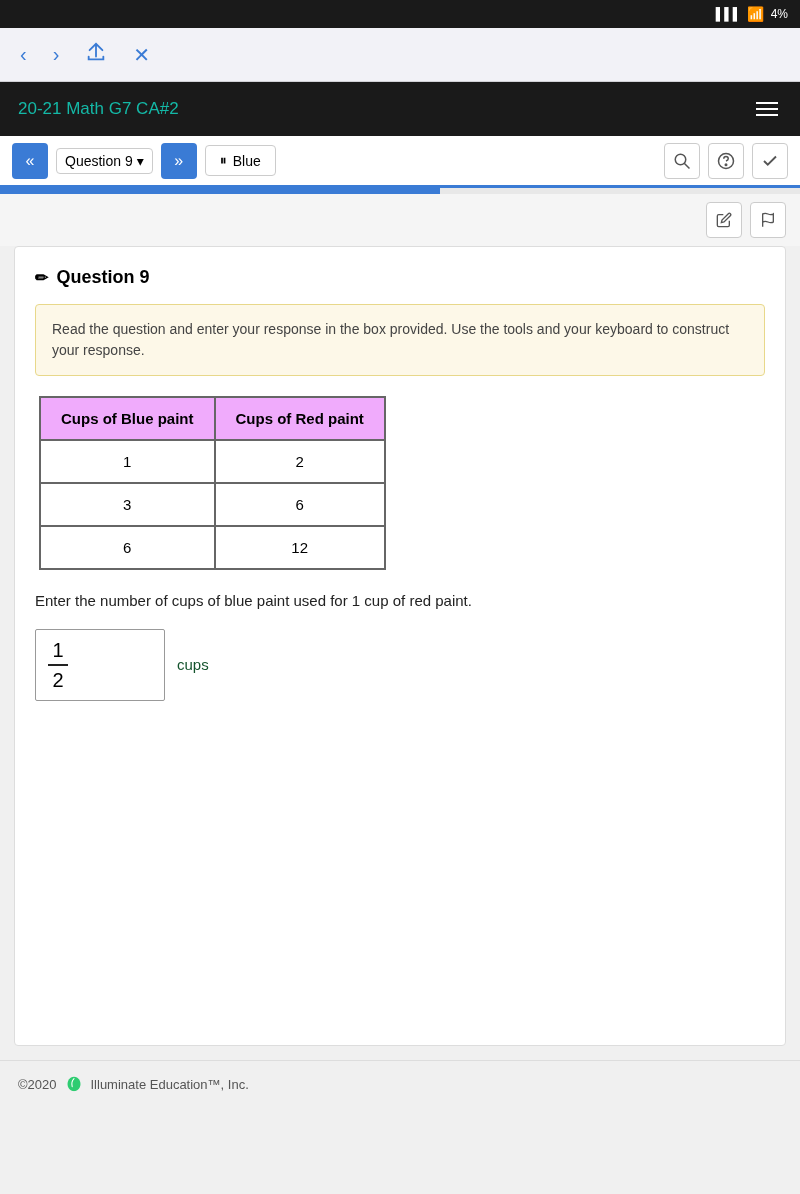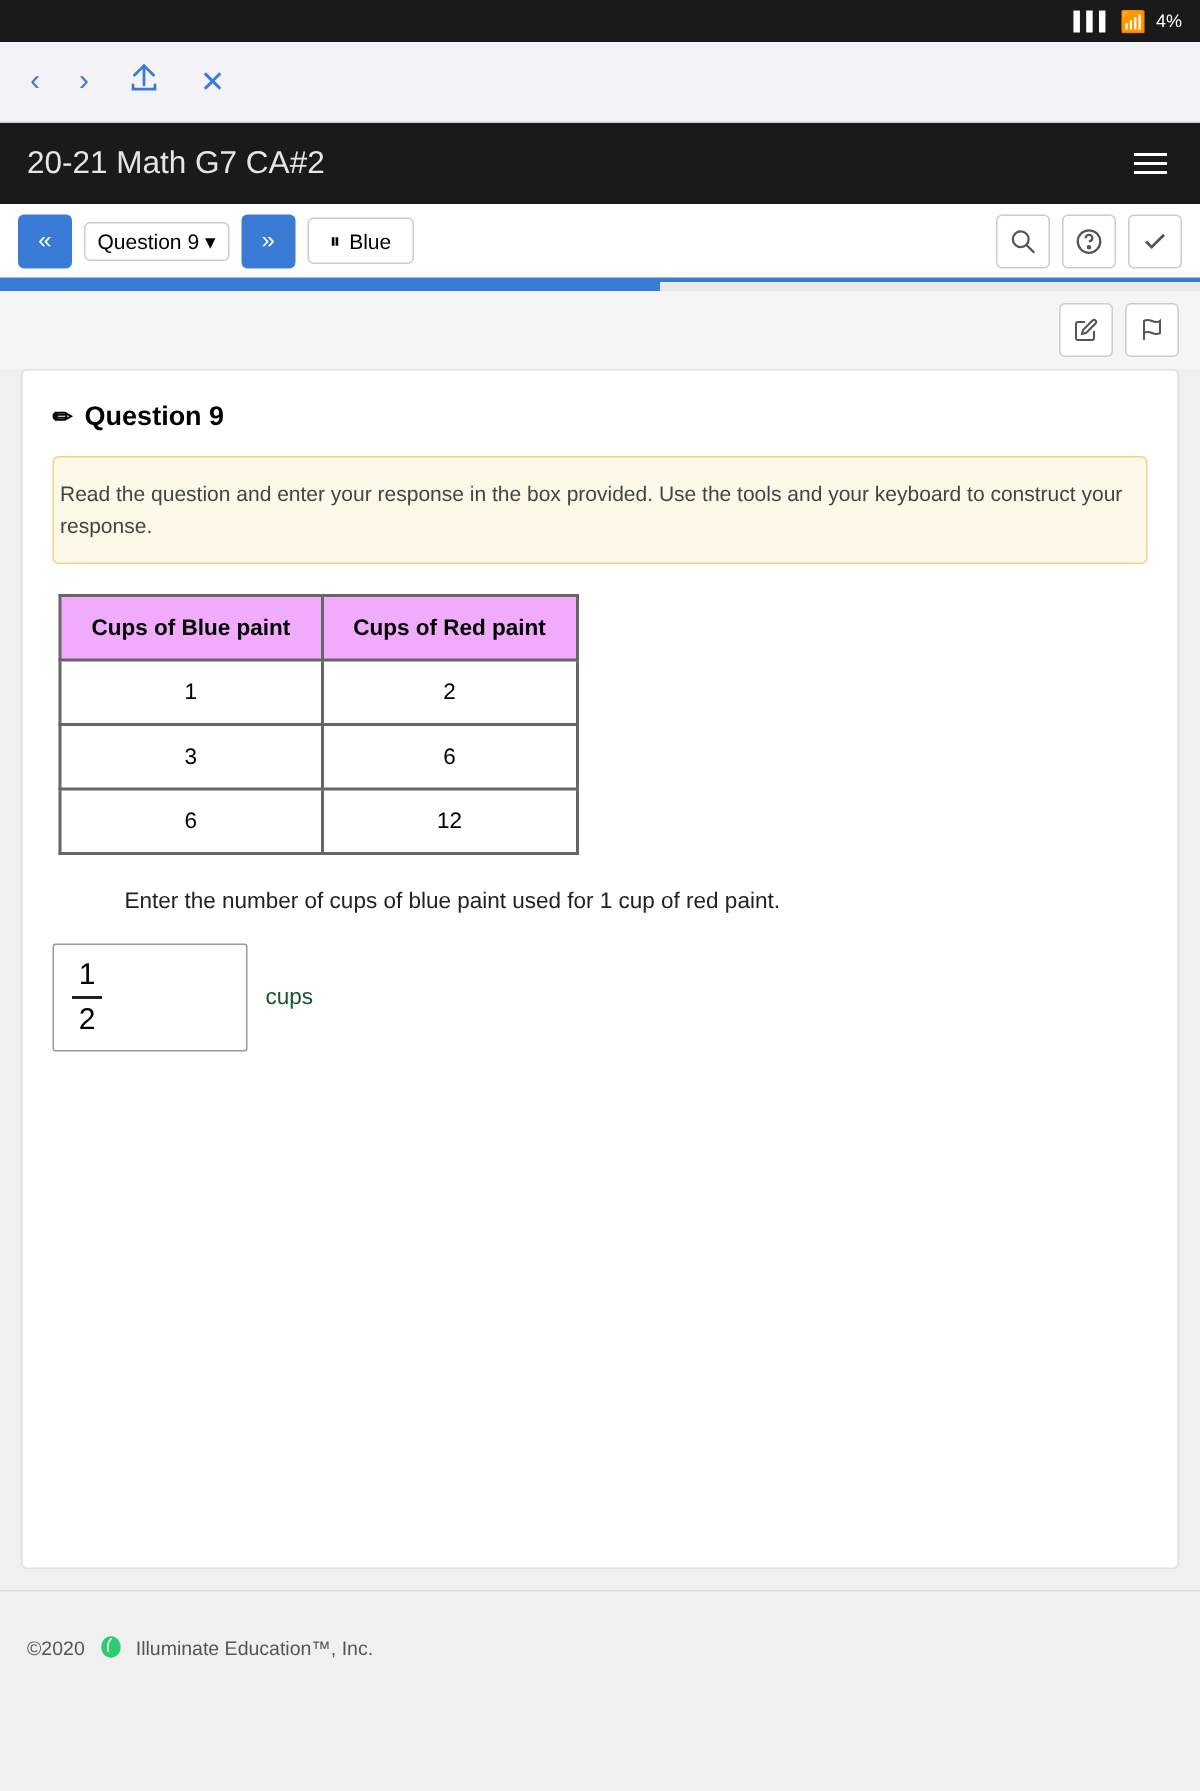--- a/index.html
+++ b/index.html
@@ -72,9 +72,9 @@
       padding: 0 18px;
     }
     .app-header-title {
-      font-size: 21px;
+      font-size: 17px;
       font-weight: 500;
-      color: #e5e5e5;
+      color: #14b8a6;
     }
     .hamburger-btn {
       background: none;

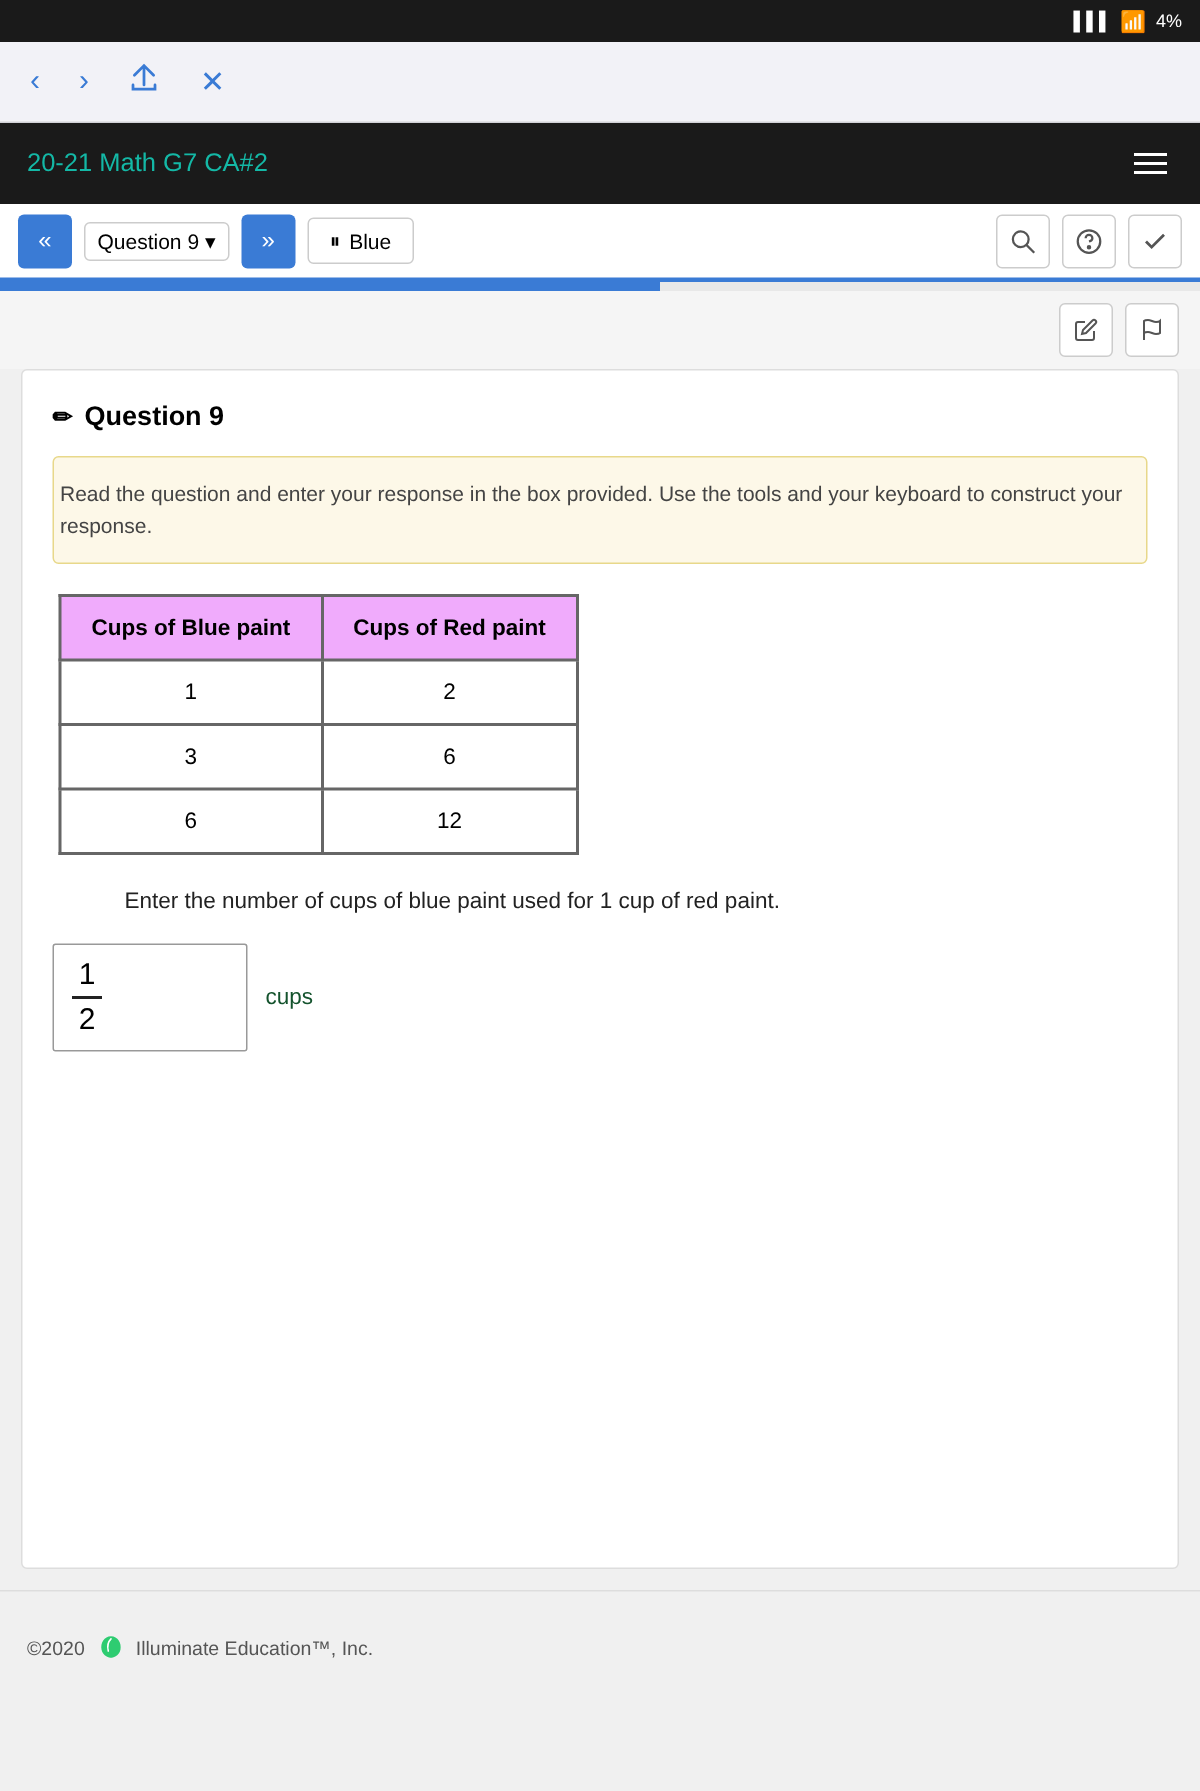--- a/index.html
+++ b/index.html
@@ -222,7 +222,7 @@
       background: #fdf8e8;
       border: 1px solid #e8d88a;
       border-radius: 4px;
-      padding: 14px 4px;
+      padding: 14px 16px;
       margin-bottom: 20px;
       font-size: 14px;
       color: #444;

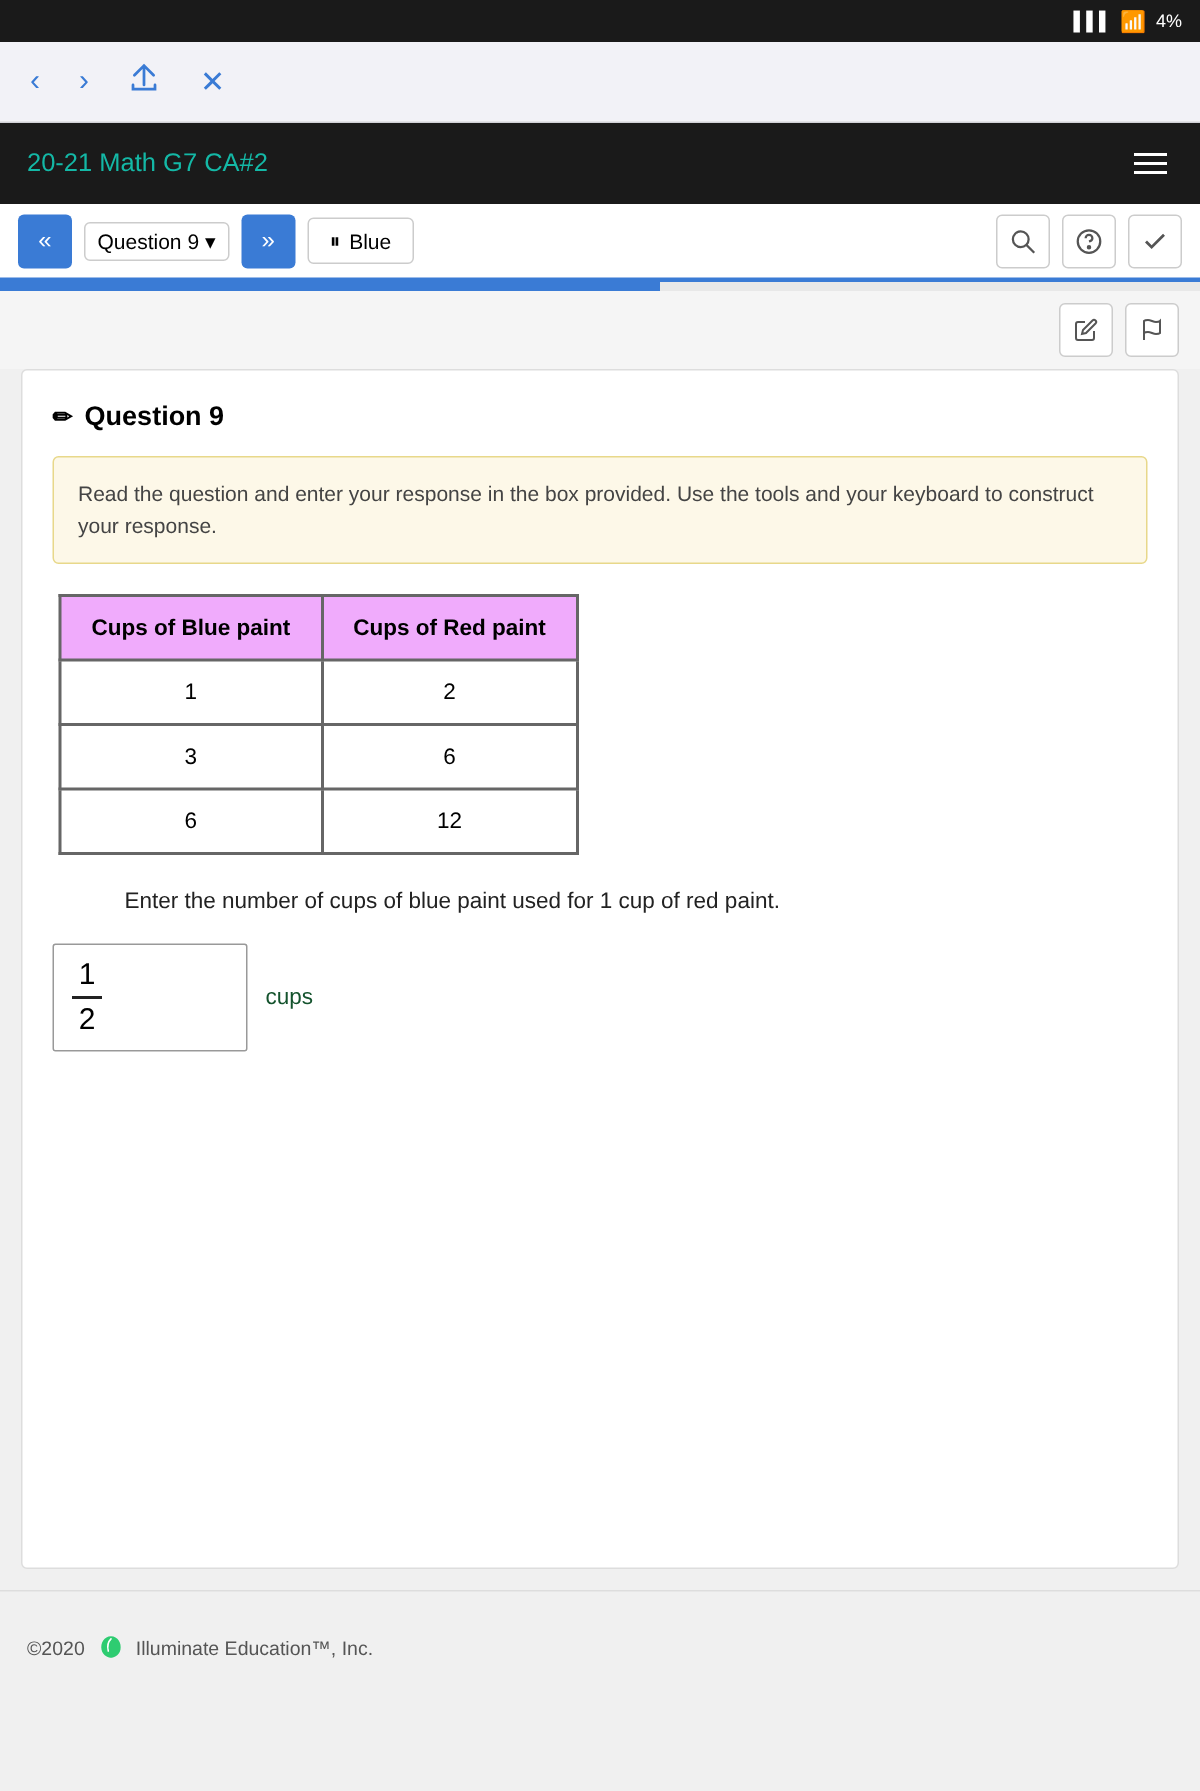--- a/index.html
+++ b/index.html
@@ -261,7 +261,6 @@
       color: #222;
       margin-bottom: 16px;
       line-height: 1.5;
-      margin-left: 48px;
     }
 
     

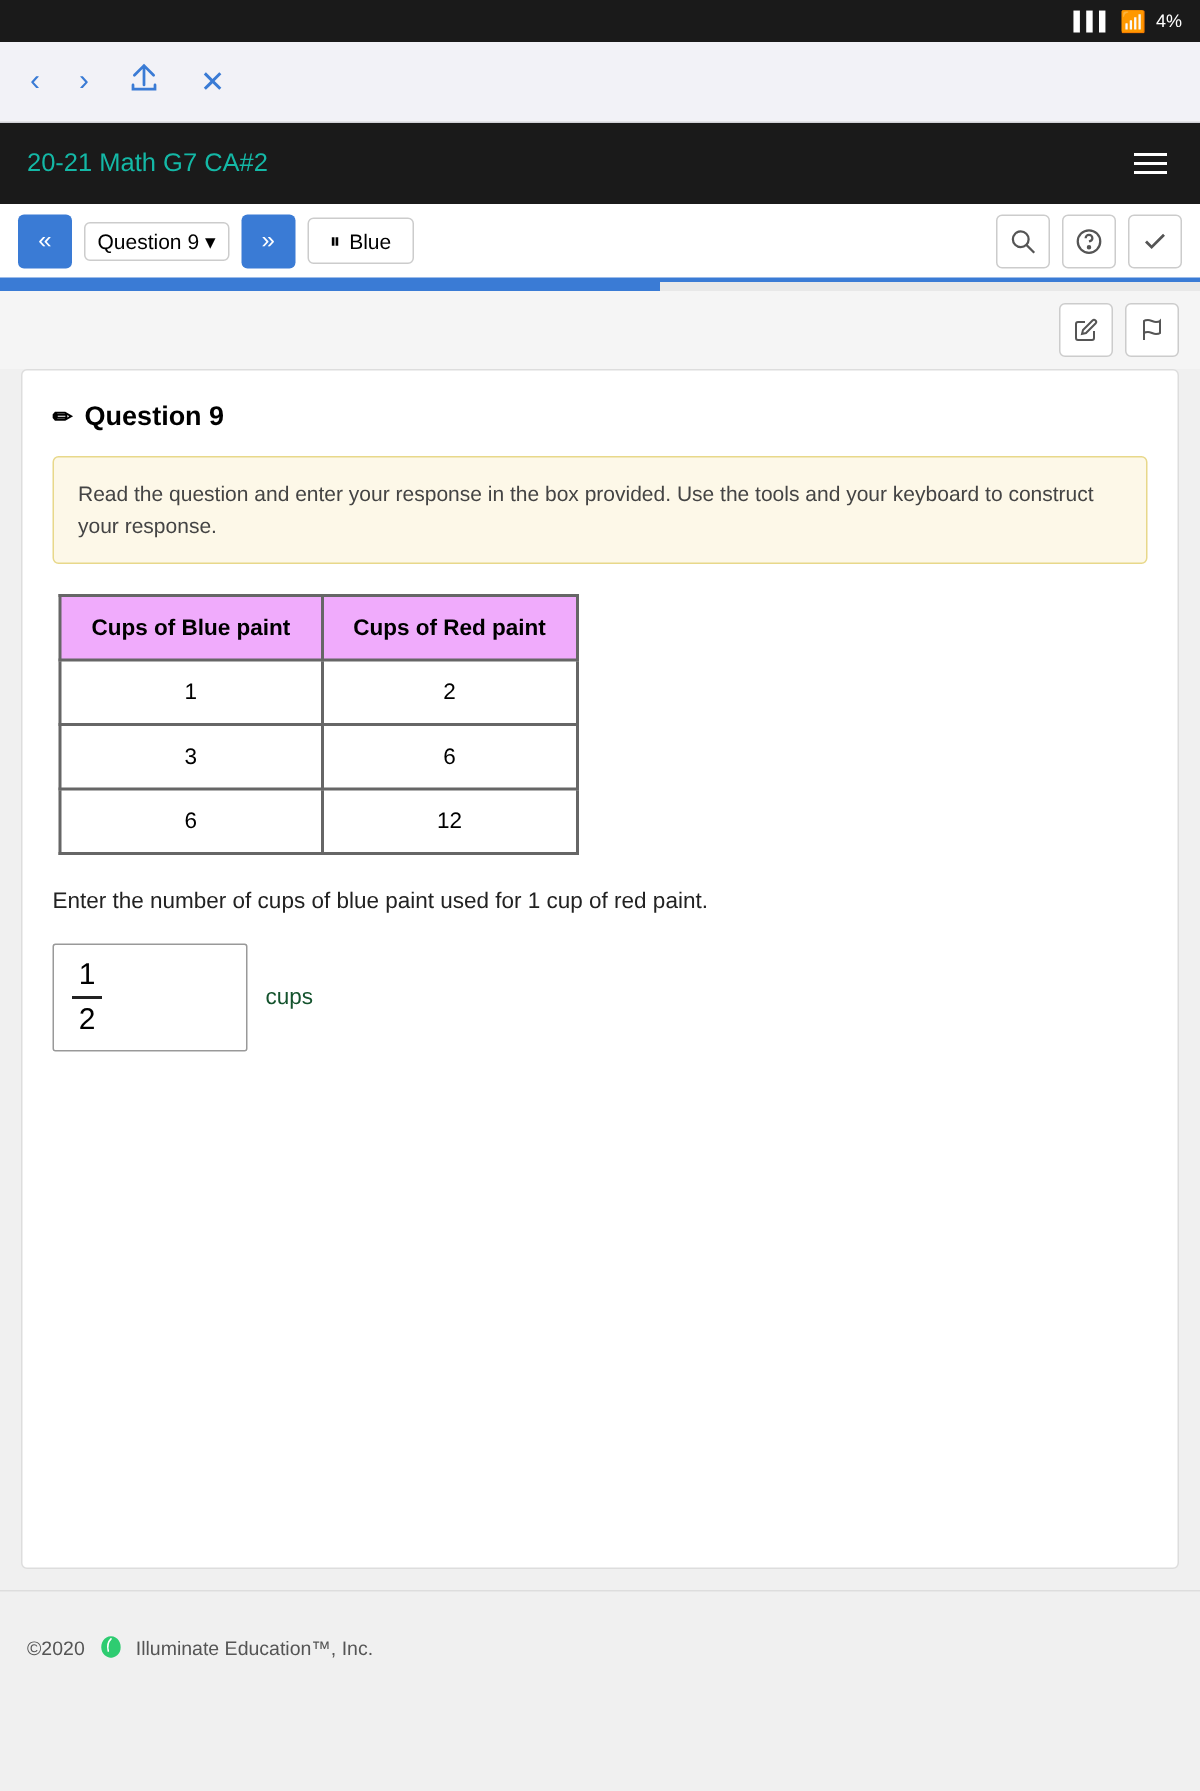--- a/index.html
+++ b/index.html
@@ -307,7 +307,7 @@
     
     .footer {
       background: #f0f0f0;
-      padding: 28px 18px;
+      padding: 14px 18px;
       display: flex;
       align-items: center;
       gap: 8px;

